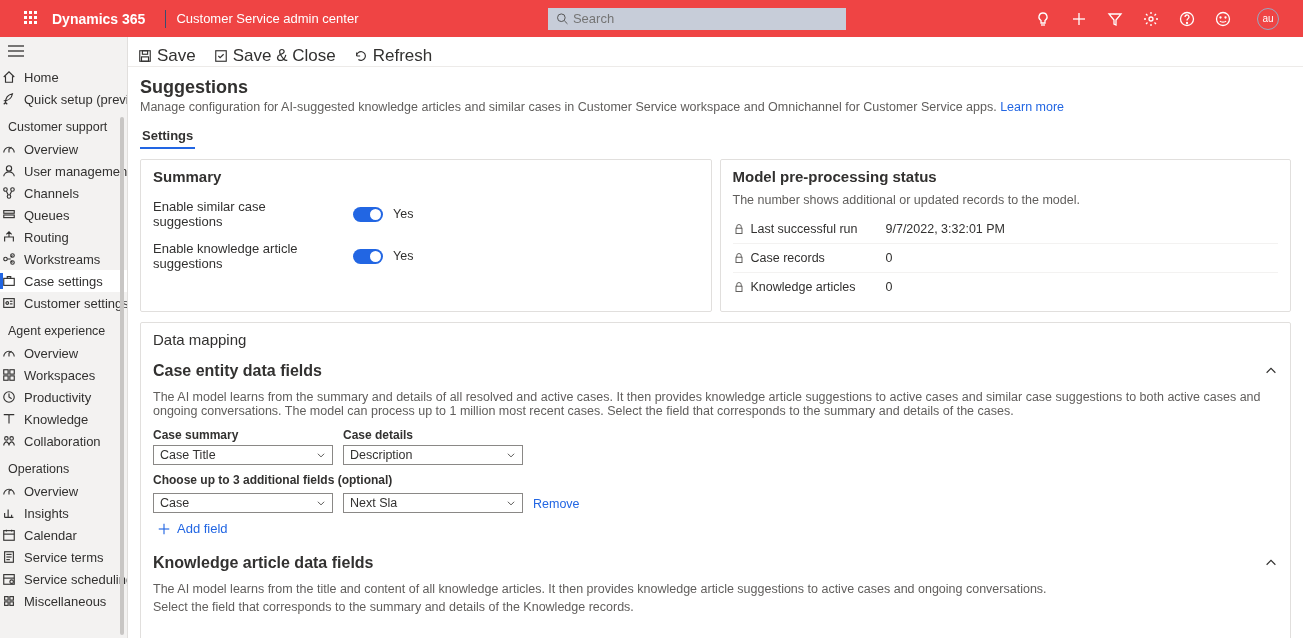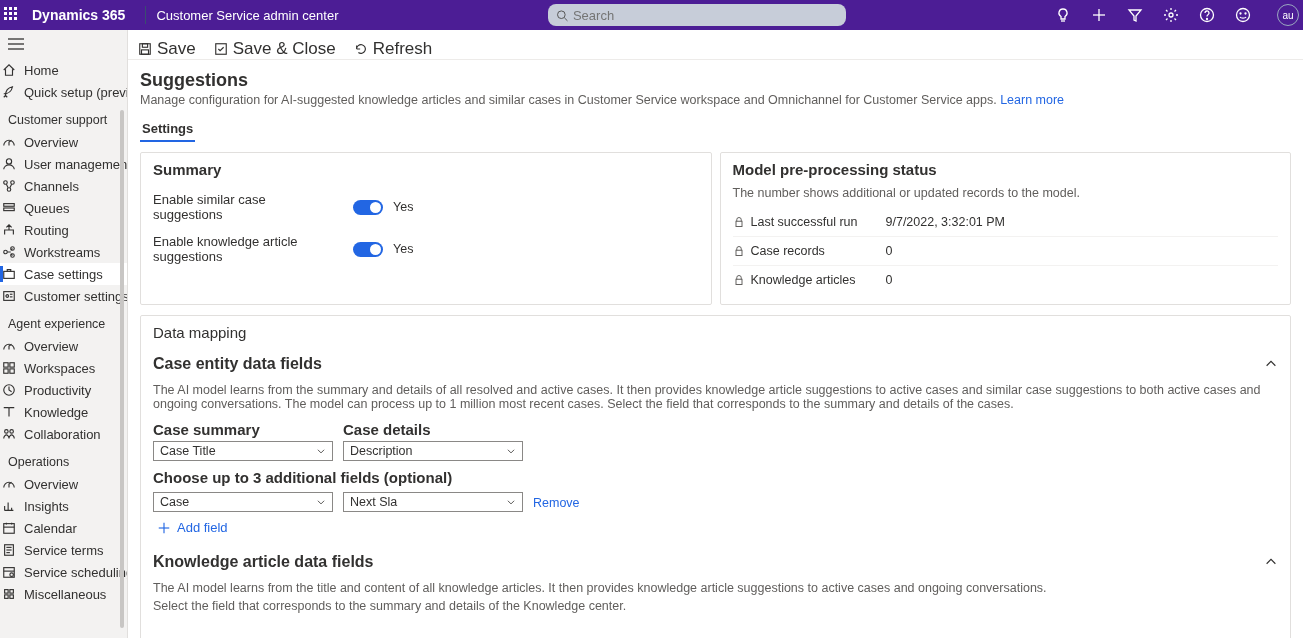--- a/index.html
+++ b/index.html
@@ -6,7 +6,7 @@
   body { width: 1303px; height: 638px; overflow: hidden; font-size: 13px; color: #323130; background: #fff; }
 
   
-  .topbar { height: 30px; background: #4c1d95; color: #fff; display: flex; align-items: center; padding: 0 4px; }
+  .topbar { height: 37px; background: #ef4444; color: #fff; display: flex; align-items: center; padding: 0 24px; }
   .waffle { width: 16px; height: 16px; display: grid; grid-template-columns: repeat(3,3px); grid-auto-rows: 3px; gap: 2px; margin-right: 12px; }
   .waffle span { background: #fff; }
   .brand { font-weight: 600; font-size: 14px; margin-right: 10px; }

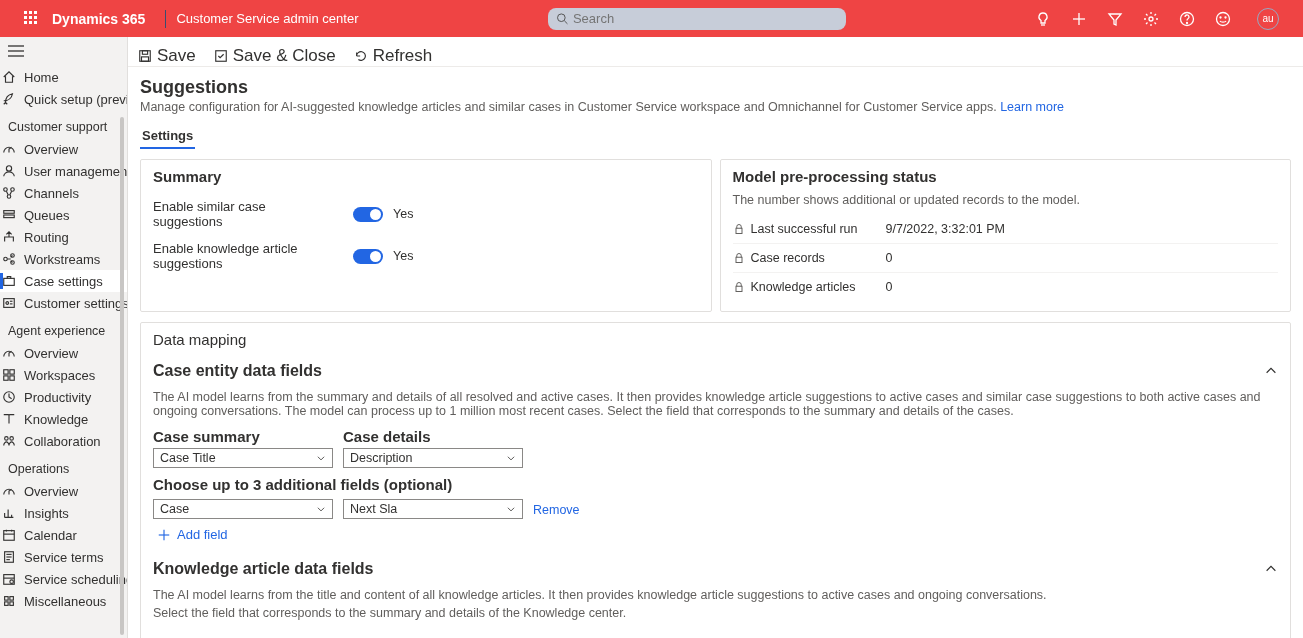--- a/index.html
+++ b/index.html
@@ -12,7 +12,7 @@
   .brand { font-weight: 600; font-size: 14px; margin-right: 10px; }
   .vdiv { width: 1px; height: 18px; background: #3a4d70; margin: 0 10px; }
   .appname { font-size: 13px; }
-  .topsearch { margin-left: auto; margin-right: auto; width: 298px; height: 22px; background: #c7cdd9; border-radius: 8px; display: flex; align-items: center; padding: 0 8px; color: #555; }
+  .topsearch { margin-left: auto; margin-right: auto; width: 298px; height: 22px; background: #c7cdd9; border-radius: 0; display: flex; align-items: center; padding: 0 8px; color: #555; }
   .topsearch svg { width: 13px; height: 13px; margin-right: 5px; }
   .topsearch input { border: none; background: transparent; outline: none; font-size: 13px; width: 100%; color: #333; }
   .topicons { display: flex; align-items: center; gap: 20px; }

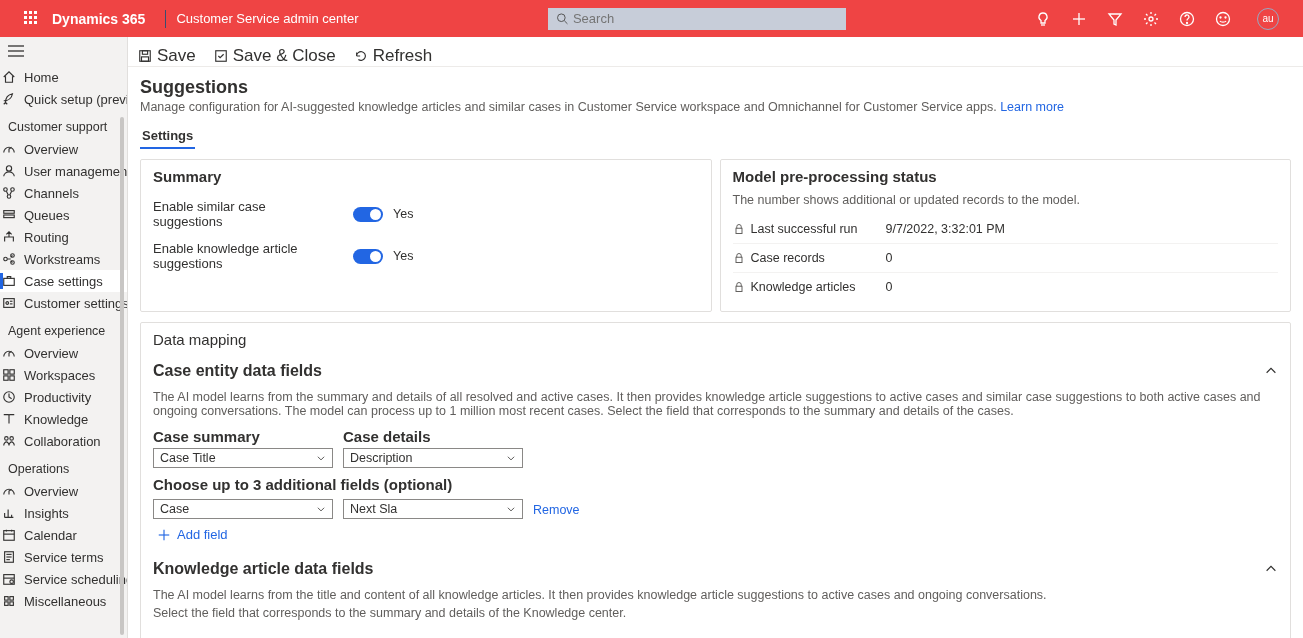--- a/index.html
+++ b/index.html
@@ -75,7 +75,7 @@
   .helptext { font-size: 12.5px; color: #605e5c; margin: 4px 0 10px 0; }
   .fieldrow { display: flex; gap: 10px; align-items: flex-end; margin-bottom: 8px; }
   .fld { display: flex; flex-direction: column; gap: 3px; }
-  .fld label { font-size: 15px; font-weight: 600; }
+  .fld label { font-size: 12px; font-weight: 600; }
   .select { width: 180px; height: 20px; border: 1px solid #8a8886; background: #fff; display: flex; align-items: center; justify-content: space-between; padding: 0 6px; font-size: 12.5px; cursor:pointer; }
   .select .chev { width: 10px; height: 10px; }
   .linkbtn { color: #2266E3; font-size: 12.5px; cursor: pointer; padding-bottom:2px; }

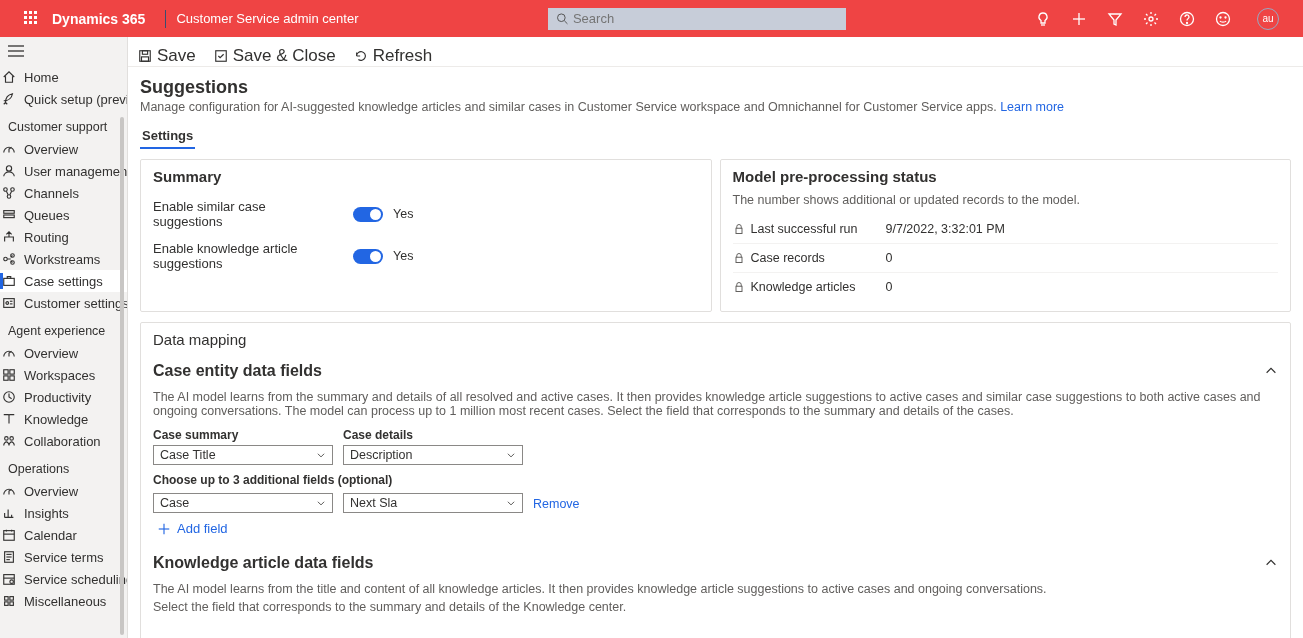--- a/index.html
+++ b/index.html
@@ -516,7 +516,7 @@
             </svg>
         </div>
         <div class="helptext">The AI model learns from the title and content of all knowledge articles. It then provides knowledge article suggestions to active cases and ongoing conversations.</div>
-        <div class="helptext" style="margin-top:-6px;">Select the field that corresponds to the summary and details of the Knowledge center.</div>
+        <div class="helptext" style="margin-top:-6px;">Select the field that corresponds to the summary and details of the Knowledge records.</div>
 
       </div>
     </div>

